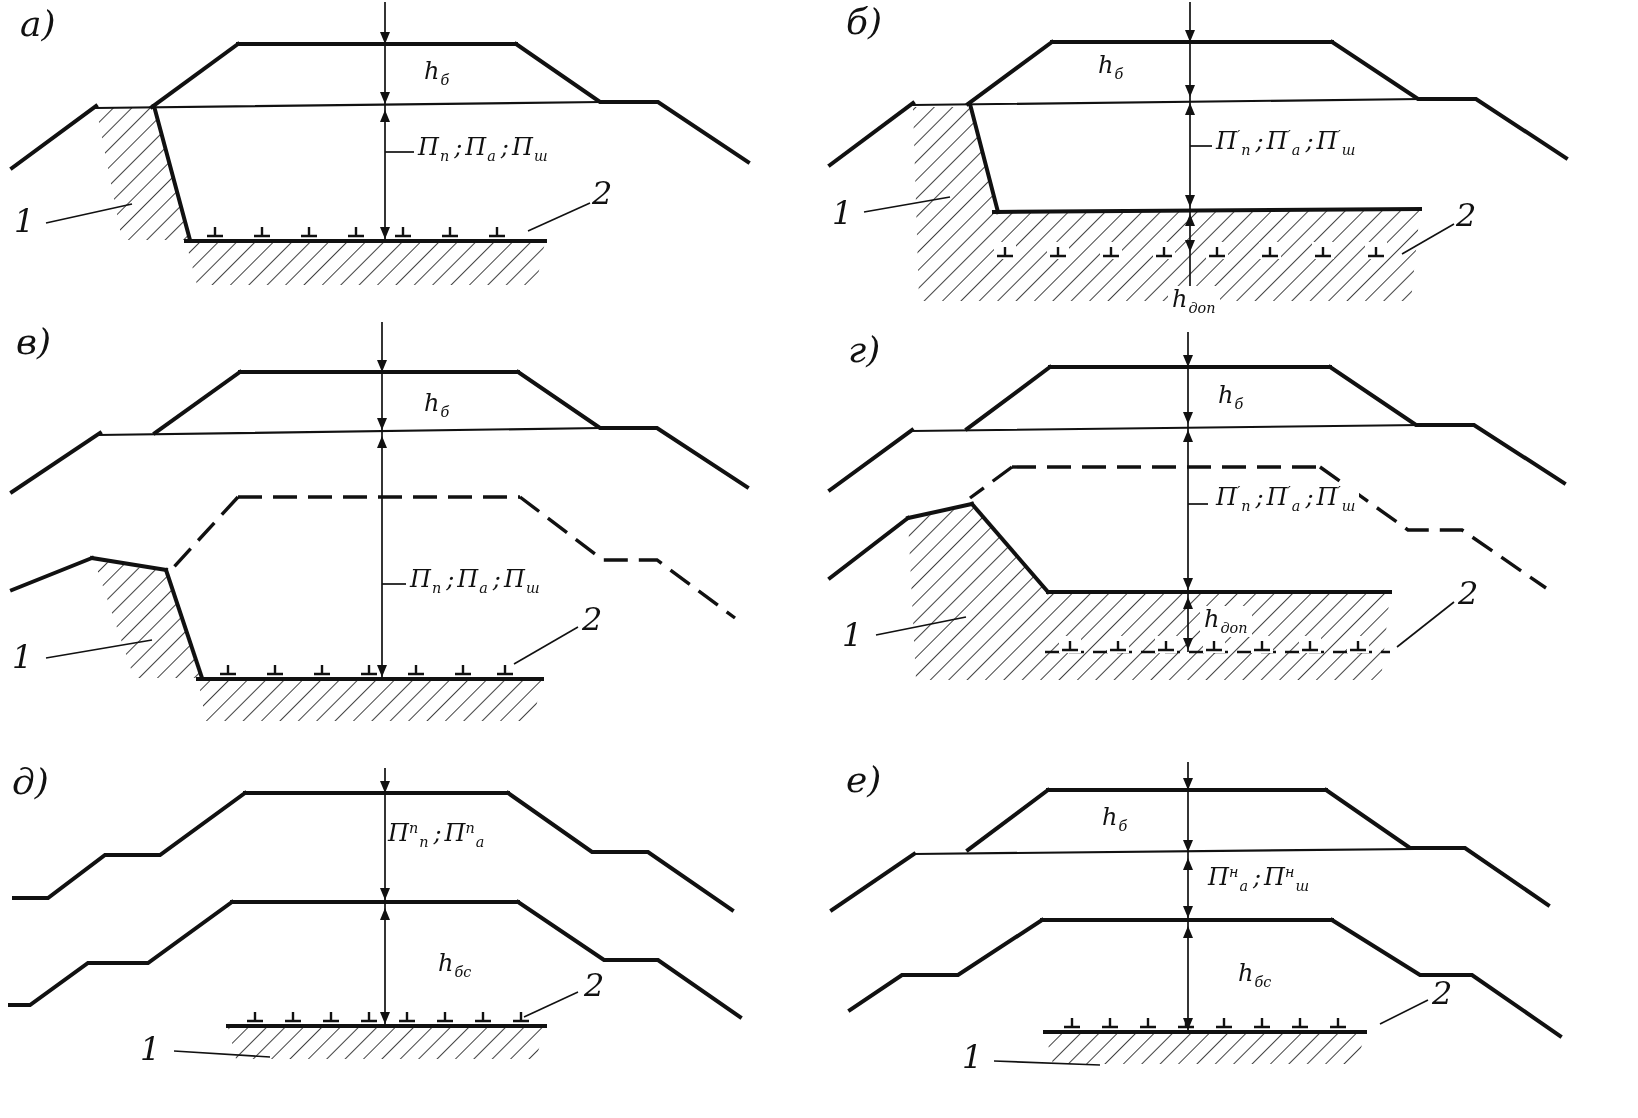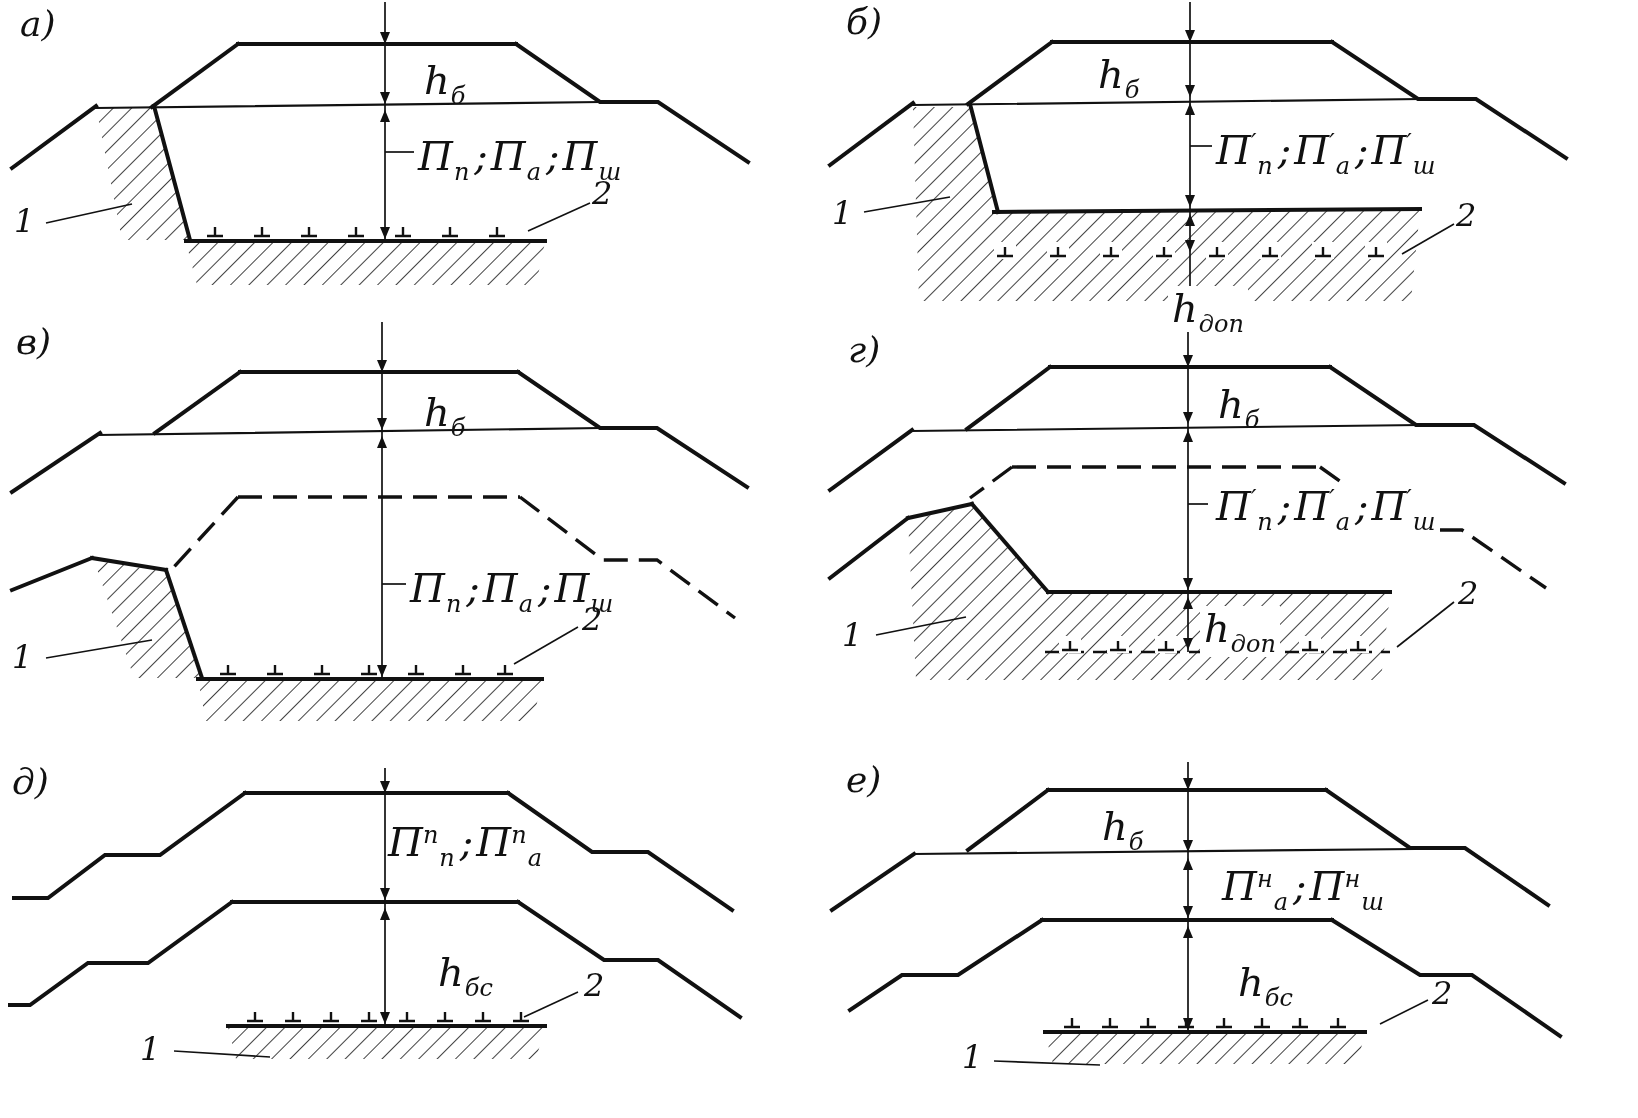--- a/index.html
+++ b/index.html
@@ -19,7 +19,7 @@
   .hatch{fill:url(#hatch);stroke:none;}
 
   
-  .lbl{position:absolute;font-style:italic;font-size:40px;line-height:1.1;white-space:nowrap;color:#111;}
+  .lbl{position:absolute;font-style:italic;font-size:24px;line-height:1.1;white-space:nowrap;color:#111;}
   .tag{font-size:36px;}
   .callout{font-size:32px;}
   .sub{font-size:.6em;vertical-align:-.4em;margin-left:1px;}

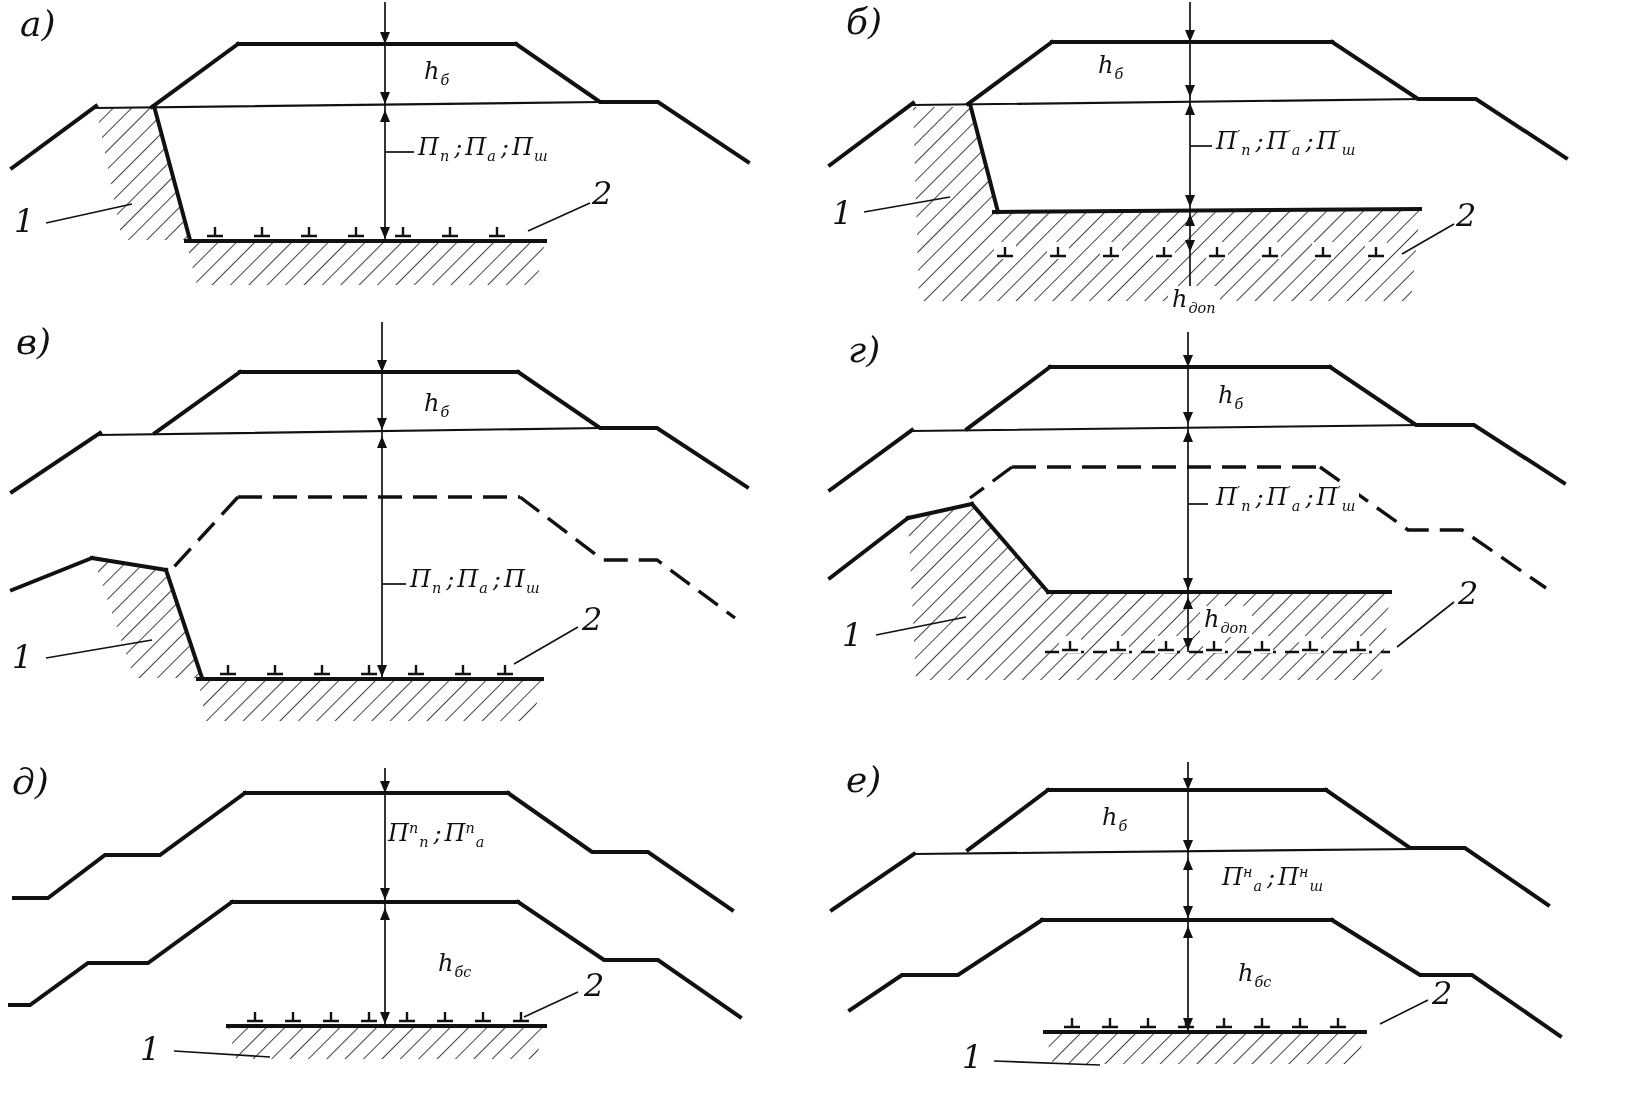--- a/index.html
+++ b/index.html
@@ -325,7 +325,7 @@
     </svg>
     <div class="lbl tag" style="left:26px;top:0px">е)</div>
     <div class="lbl" style="left:282px;top:44px"><span>h</span><span class="sub">б</span></div>
-    <div class="lbl whitebg" style="left:398px;top:104px"><span class="tok"><span>П</span><span class="sup">н</span><span class="sub">а</span></span><span class="sep">;</span><span class="tok"><span>П</span><span class="sup">н</span><span class="sub">ш</span></span></div>
+    <div class="lbl whitebg" style="left:384px;top:104px"><span class="tok"><span>П</span><span class="sup">н</span><span class="sub">а</span></span><span class="sep">;</span><span class="tok"><span>П</span><span class="sup">н</span><span class="sub">ш</span></span></div>
     <div class="lbl" style="left:418px;top:200px"><span>h</span><span class="sub">бс</span></div>
     <div class="lbl callout" style="left:142px;top:280px">1</div>
     <div class="lbl callout" style="left:612px;top:216px">2</div>

